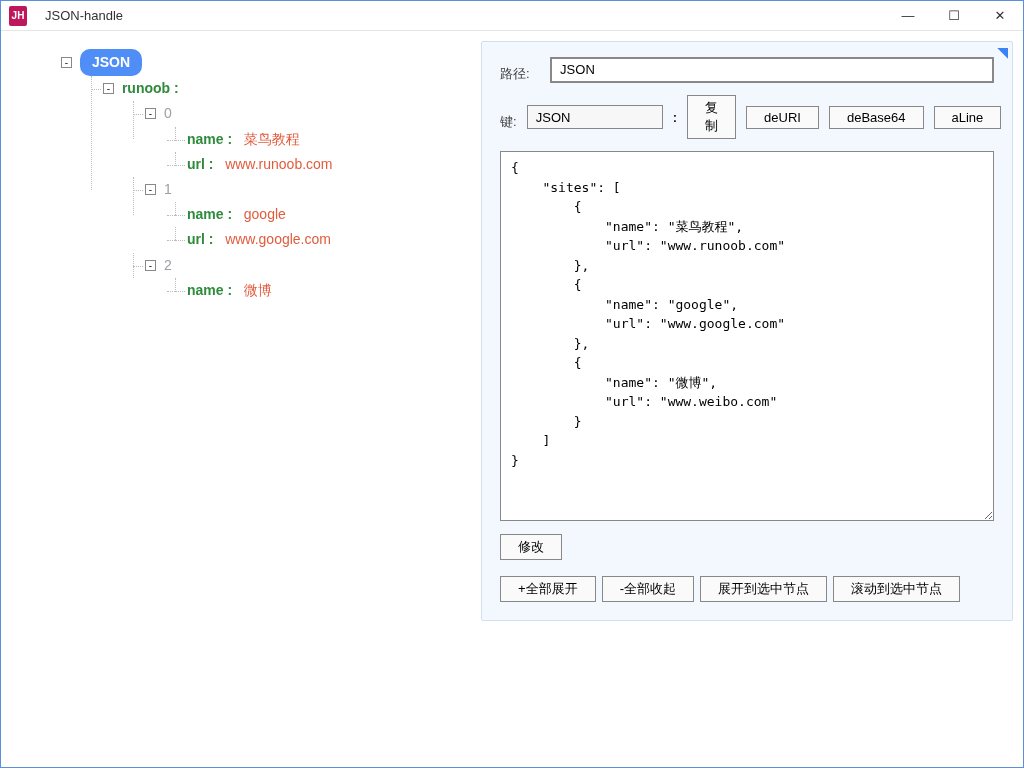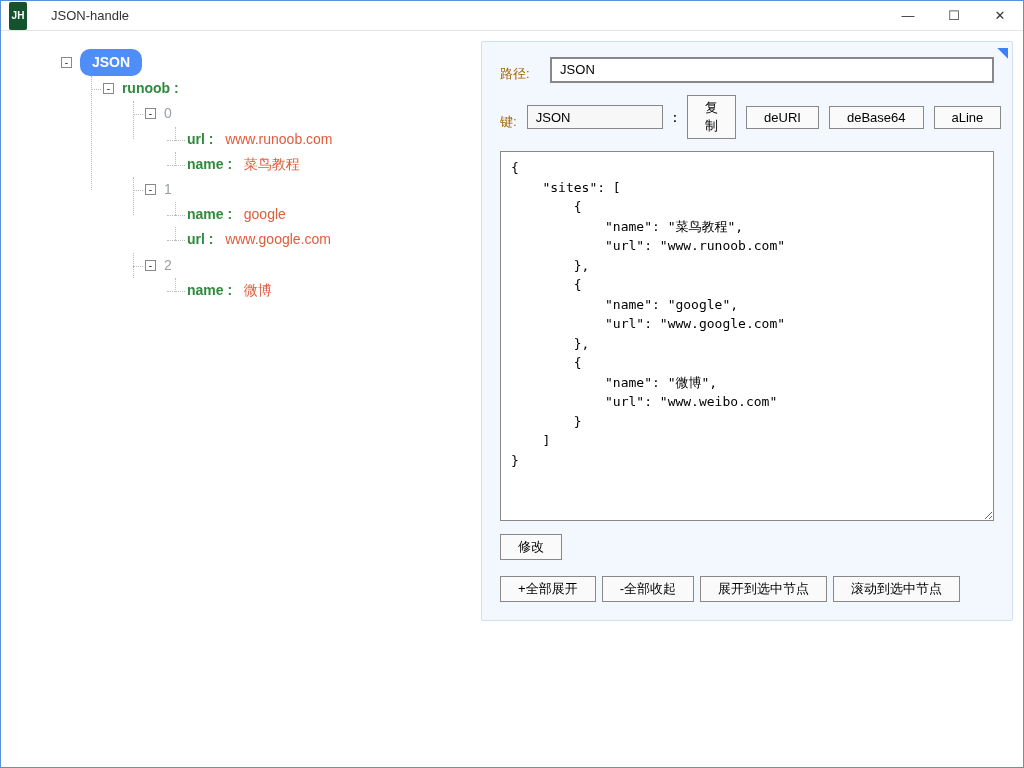--- a/index.html
+++ b/index.html
@@ -6,7 +6,7 @@
 body { margin: 0; font-family: "Segoe UI", Tahoma, sans-serif; font-size: 13px; background: #fff; color: #222; }
 .window { width: 1024px; height: 768px; border: 1px solid #5a8fdc; background: #fff; display: flex; flex-direction: column; }
 .titlebar { height: 30px; display: flex; align-items: center; padding: 0 0 0 8px; background: #fff; border-bottom: 1px solid #e5e5e5; }
-.app-icon { width: 18px; height: 28px; background: #14532d; color: #fff; font-size: 10px; font-weight: bold; display: inline-flex; align-items: center; justify-content: center; border-radius: 2px; margin-right: 24px; }
+.app-icon { width: 18px; height: 20px; background: #be185d; color: #fff; font-size: 10px; font-weight: bold; display: inline-flex; align-items: center; justify-content: center; border-radius: 2px; margin-right: 18px; }
 .title-text { flex: 0 0 auto; color: #333; text-align: center; }
 .title-spacer { flex: 1; }
 .win-btn { width: 46px; height: 30px; display: inline-flex; align-items: center; justify-content: center; color: #333; font-size: 13px; }

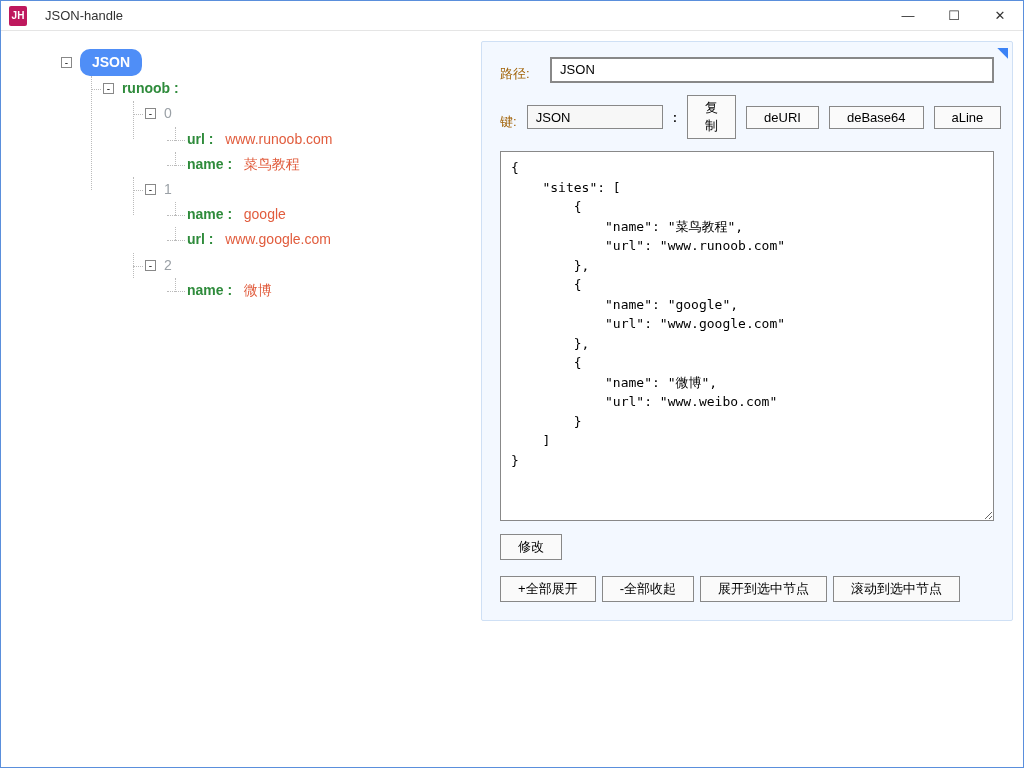--- a/index.html
+++ b/index.html
@@ -16,7 +16,7 @@
 .panel { background: #f3f8ff; border: 1px solid #cfe0f5; border-radius: 2px; padding: 14px 18px 18px 18px; position: relative; }
 .panel-corner { position: absolute; top: 2px; right: 4px; color: #3b82f6; font-size: 14px; }
 .row { display: flex; align-items: center; margin-bottom: 12px; gap: 10px; }
-.row-label { width: 40px; color: #a16207; margin-top: 9px; }
+.row-label { width: 40px; color: #404040; margin-top: 9px; }
 .path-input { flex: 1; height: 26px; border: 2px solid #888; padding: 2px 8px; font-family: Arial; font-size: 13px; background: #fff; }
 .key-input { width: 136px; height: 24px; border: 1px solid #888; padding: 2px 8px; font-family: Arial; font-size: 13px; background: #f7f7f7; }
 .colon { font-weight: bold; }

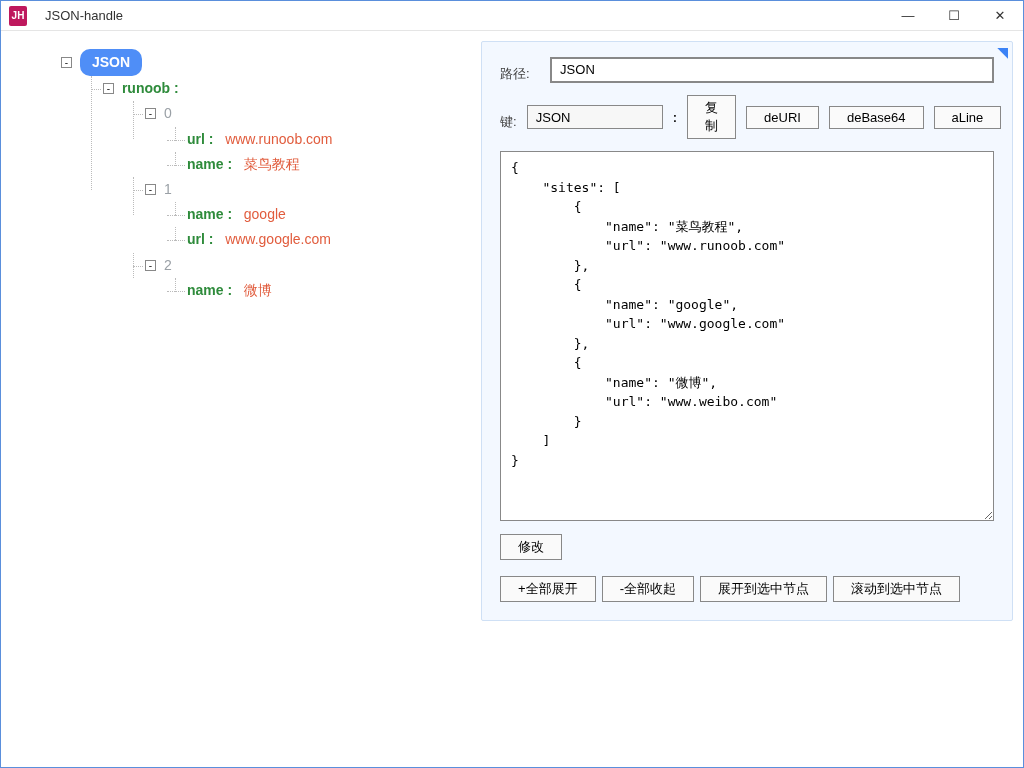--- a/index.html
+++ b/index.html
@@ -70,12 +70,12 @@
                     <span class="k-index">0</span>
                     <ul>
                       <li><span class="leaf-l"></span>
+                        <span class="k-prop">name :</span>&nbsp;&nbsp;
+                        <span class="v-str">菜鸟教程</span>
+                      </li>
+                      <li><span class="leaf-l"></span>
                         <span class="k-prop">url :</span>&nbsp;&nbsp;
                         <span class="v-str">www.runoob.com</span>
-                      </li>
-                      <li><span class="leaf-l"></span>
-                        <span class="k-prop">name :</span>&nbsp;&nbsp;
-                        <span class="v-str">菜鸟教程</span>
                       </li>
                     </ul>
                   </li>

